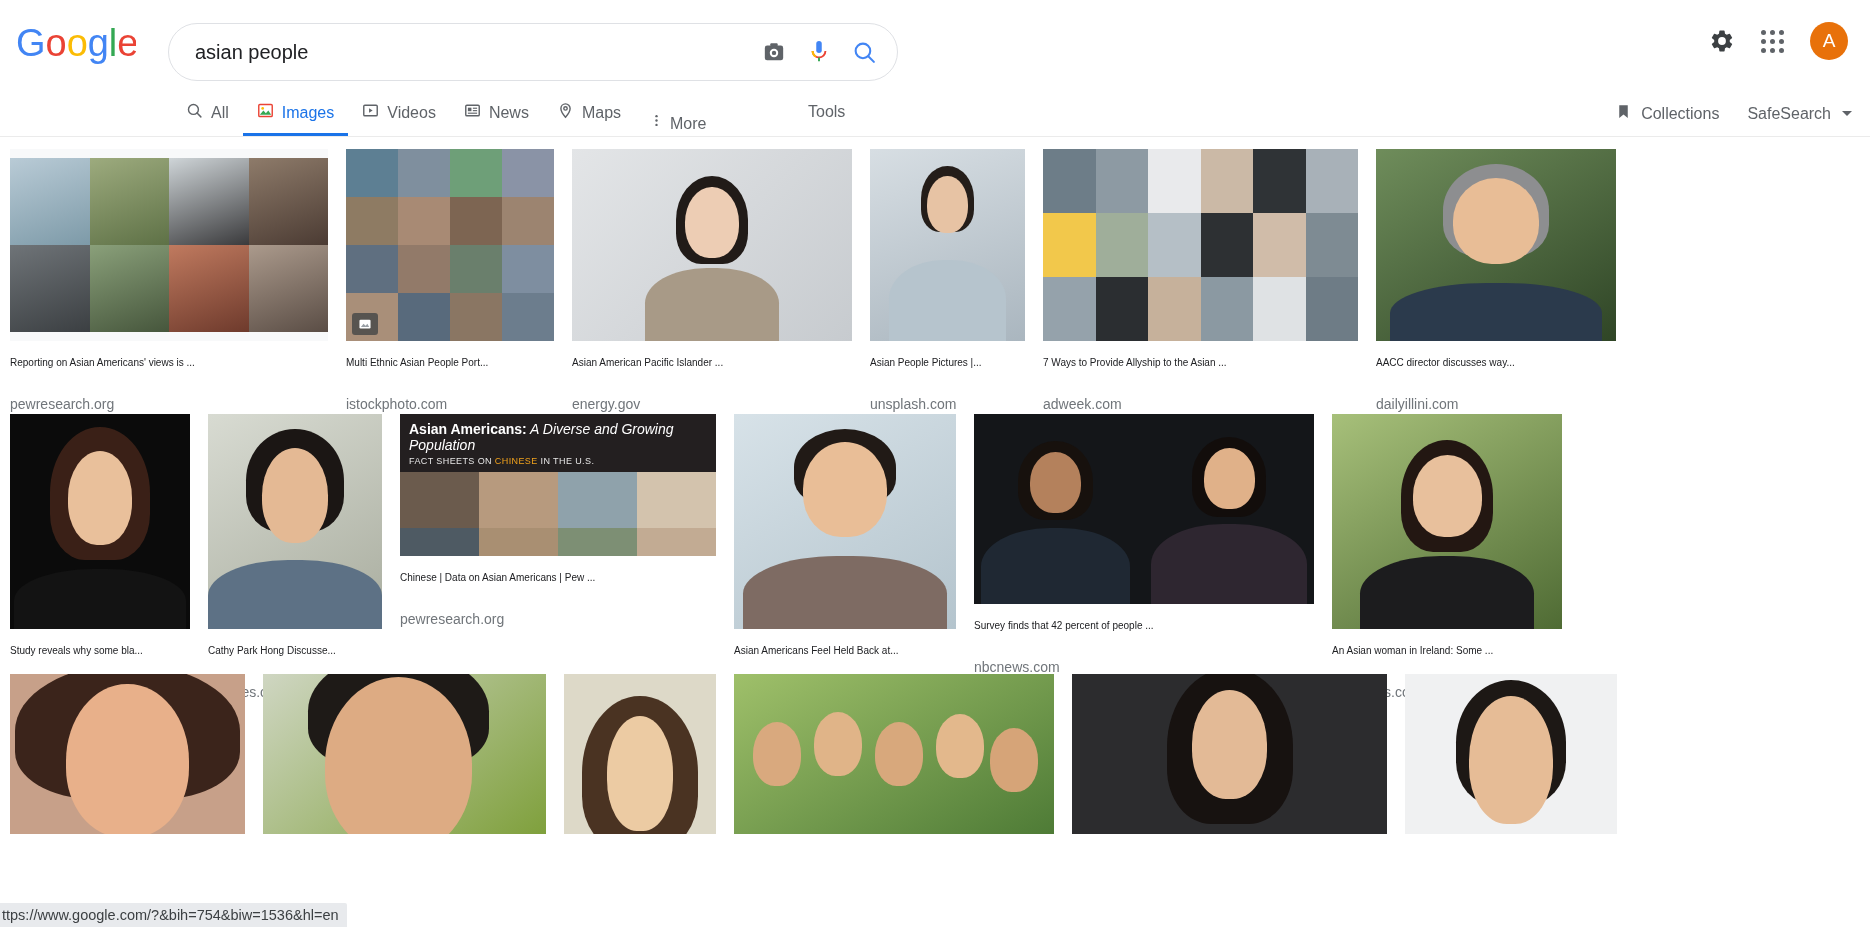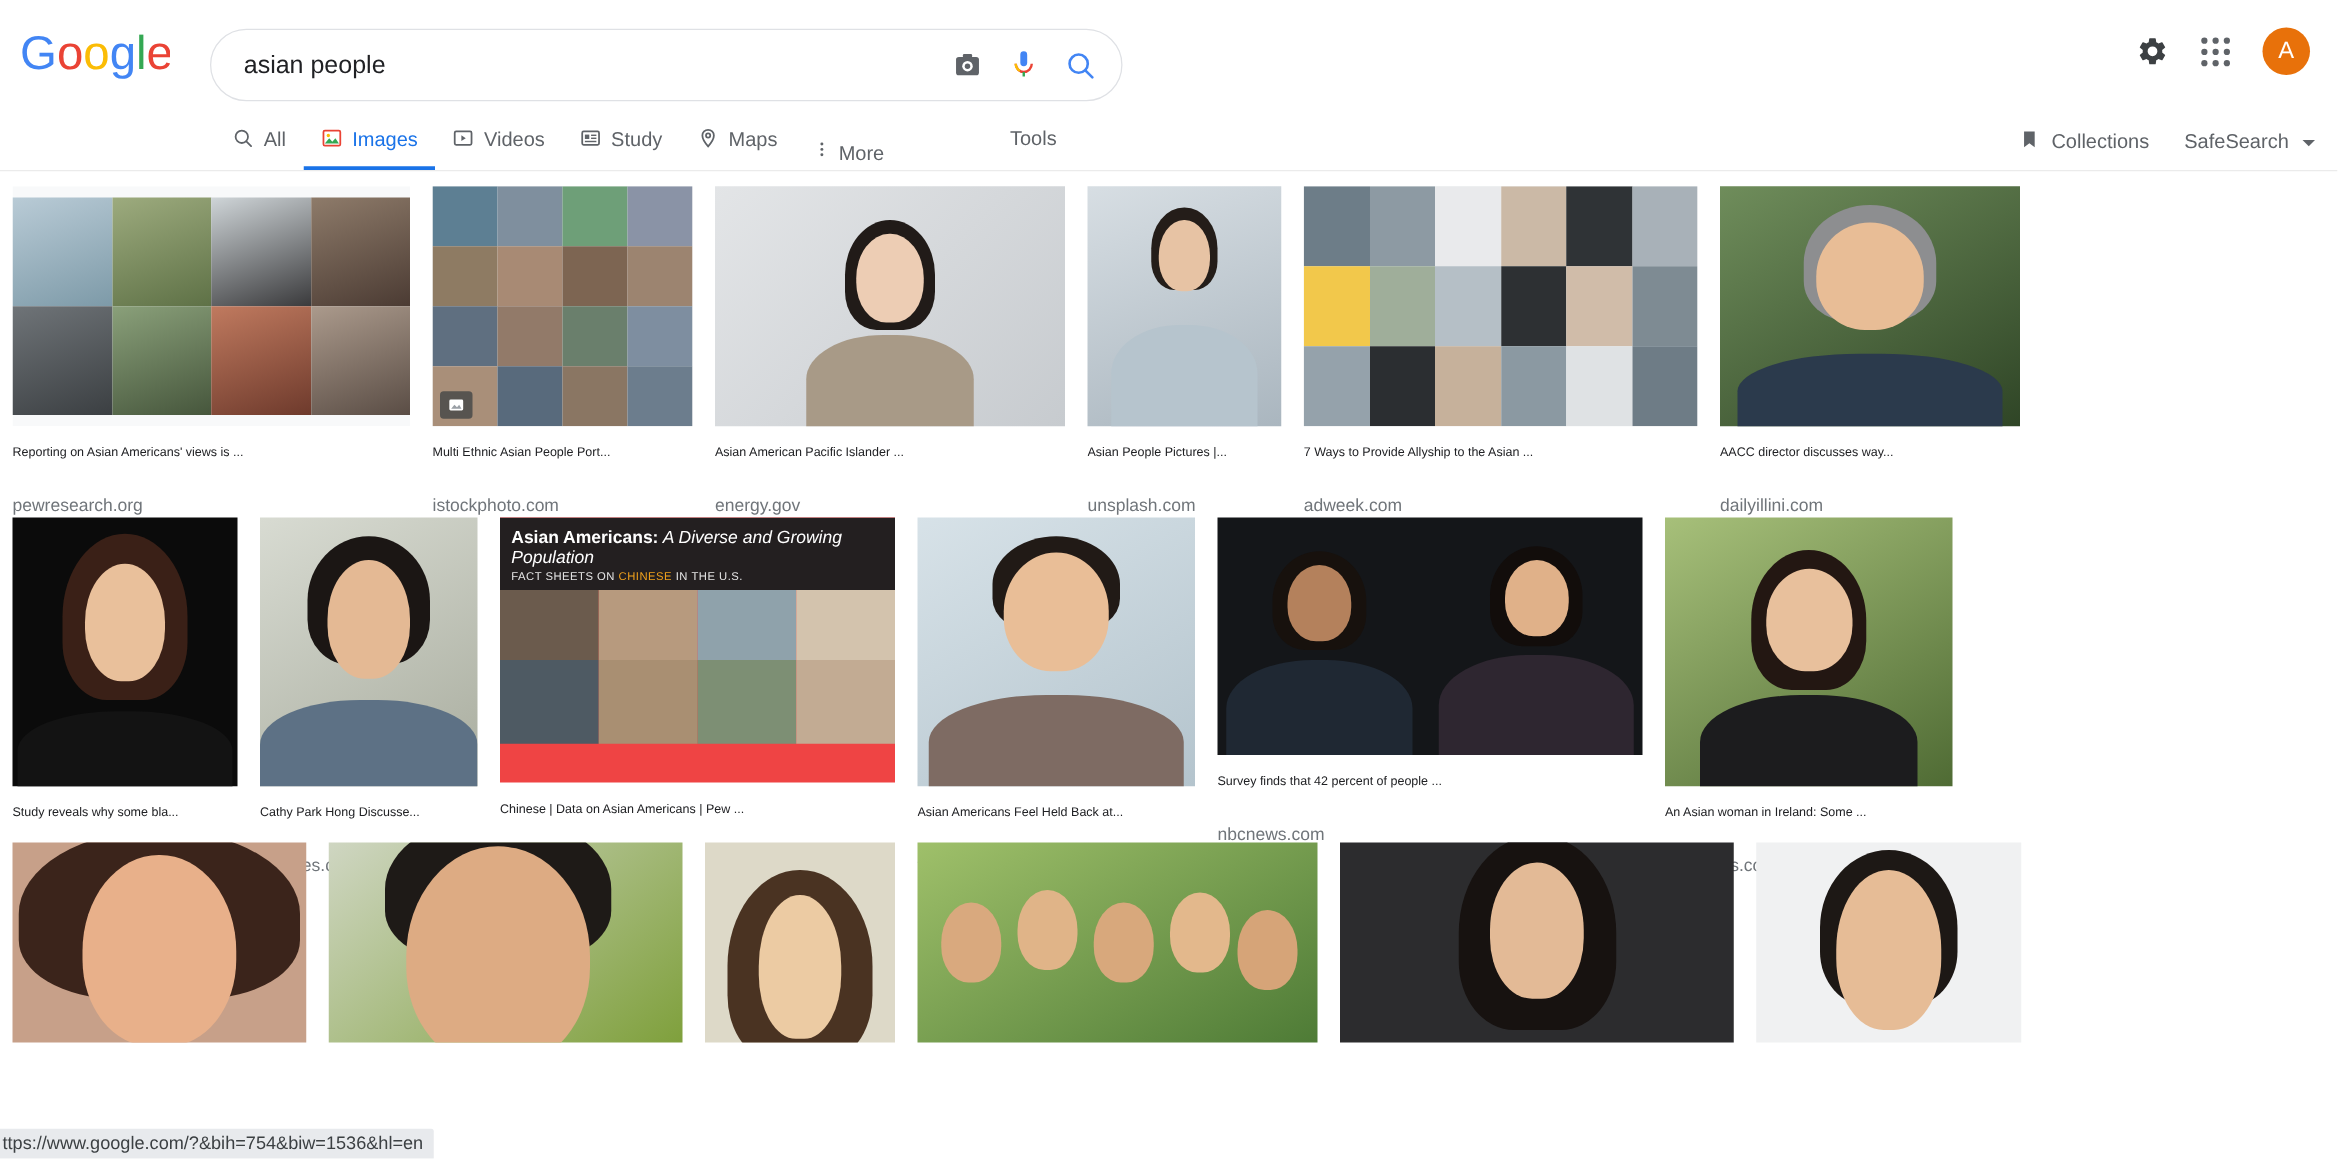--- a/index.html
+++ b/index.html
@@ -288,7 +288,7 @@
         <rect x="5.5" y="15" width="13" height="1.6" fill="#5f6368"></rect>
       </svg>
     </span>
-    <span>Study</span>
+    <span>News</span>
   </div>
 
   <div class="nav-tab">

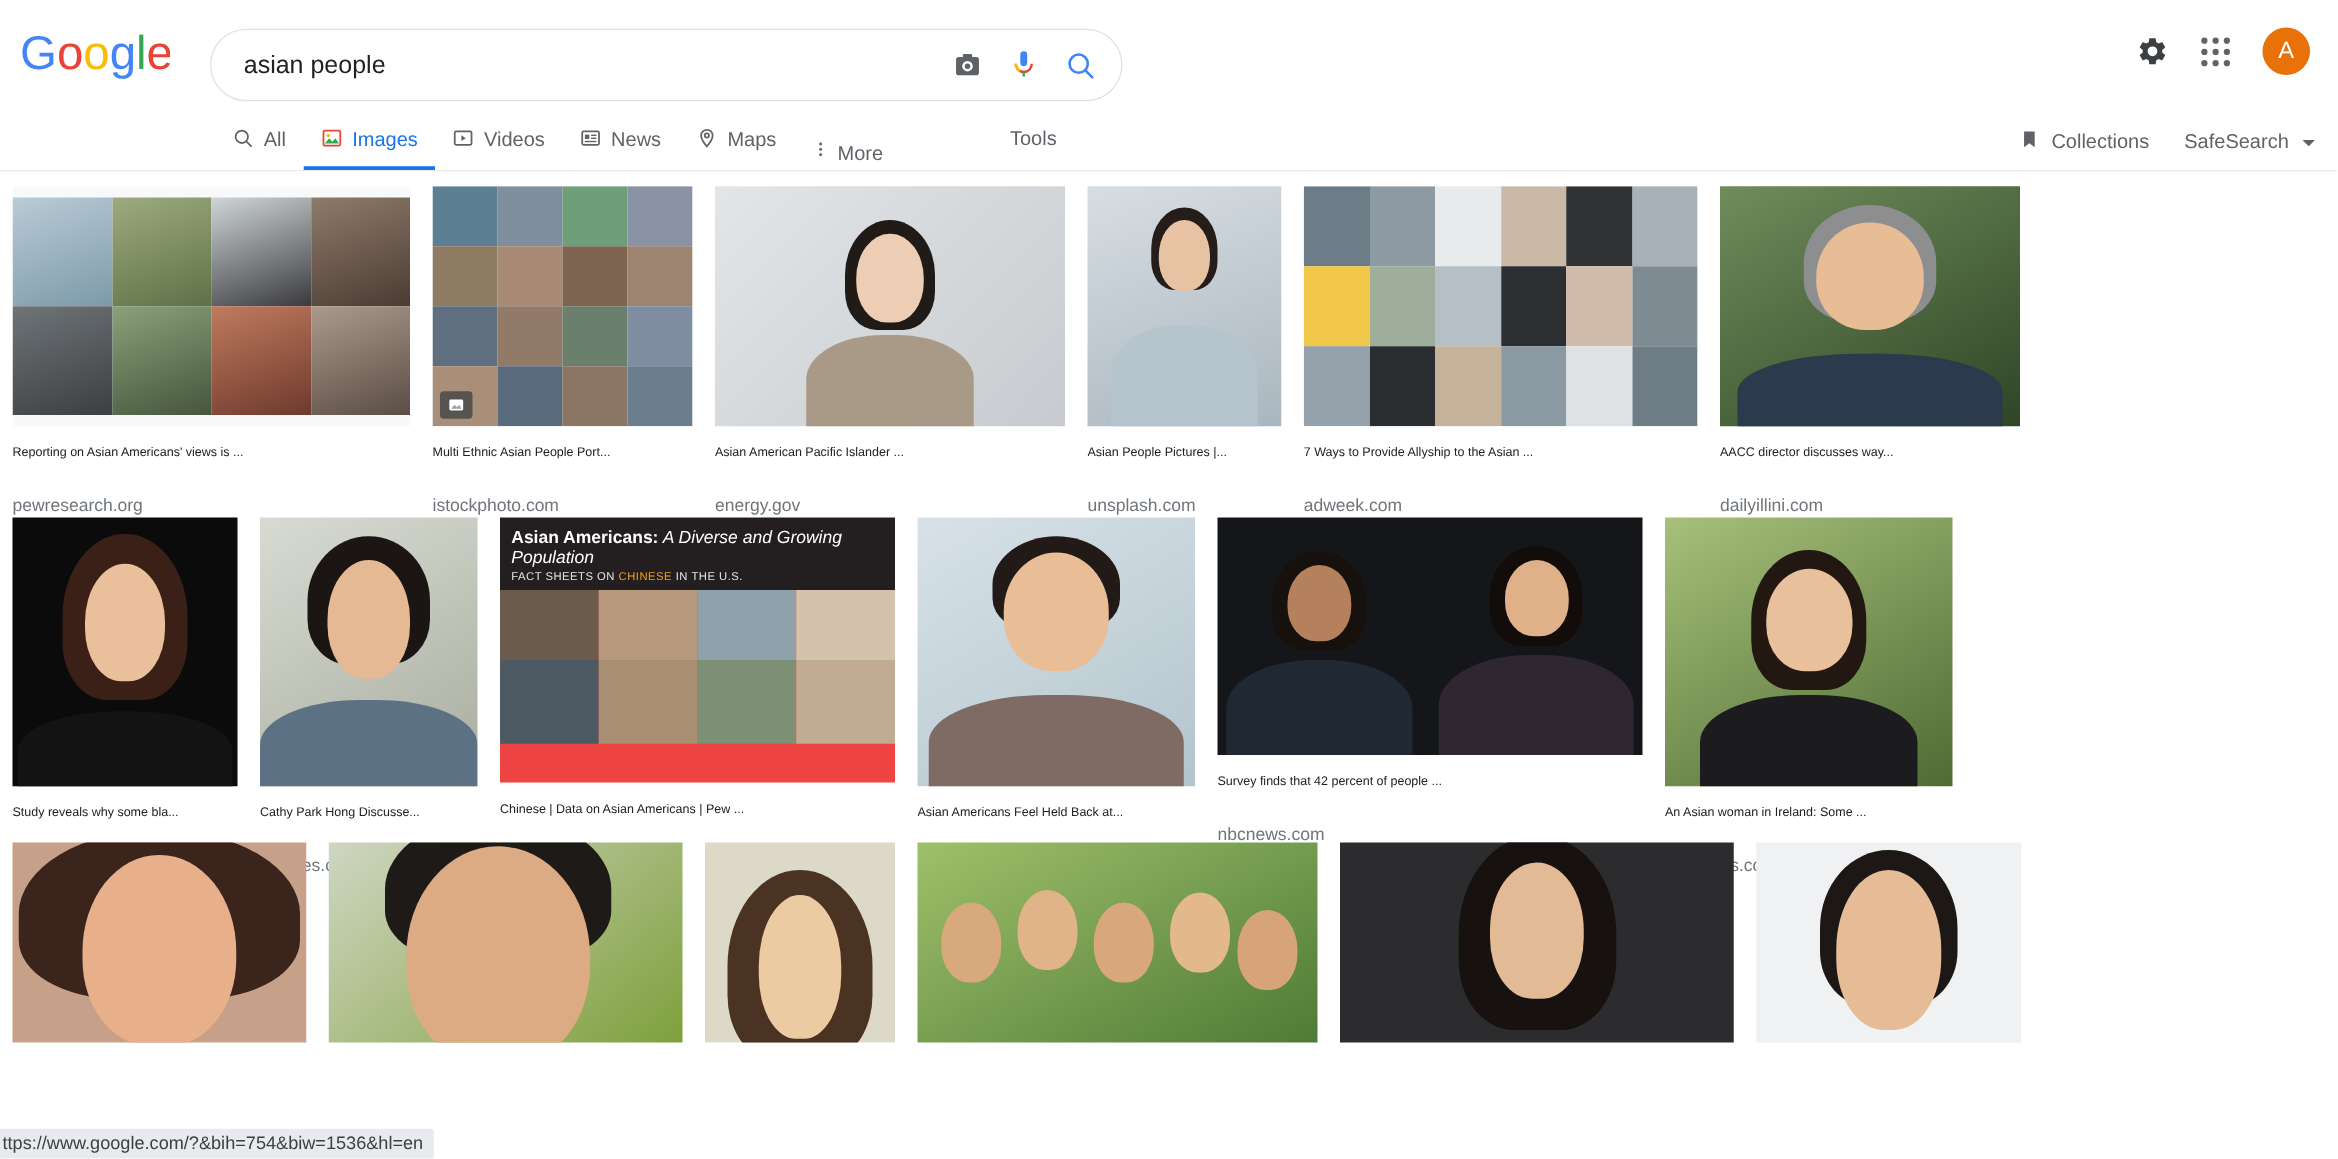--- a/index.html
+++ b/index.html
@@ -473,7 +473,7 @@
     </div>
 
     <div class="tile">
-      <div class="thumb" style="width:316px;height:212px;background:#ef4444">
+      <div class="thumb" style="width:316px;height:142px;background:#d946ef">
         <div class="collage" style="grid-template-columns:repeat(4,1fr);grid-template-rows:repeat(2,1fr);height:135px;margin-top:46px">
           <div style="background:#6b5b4d"></div>
             <div style="background:#b79a7e"></div>

